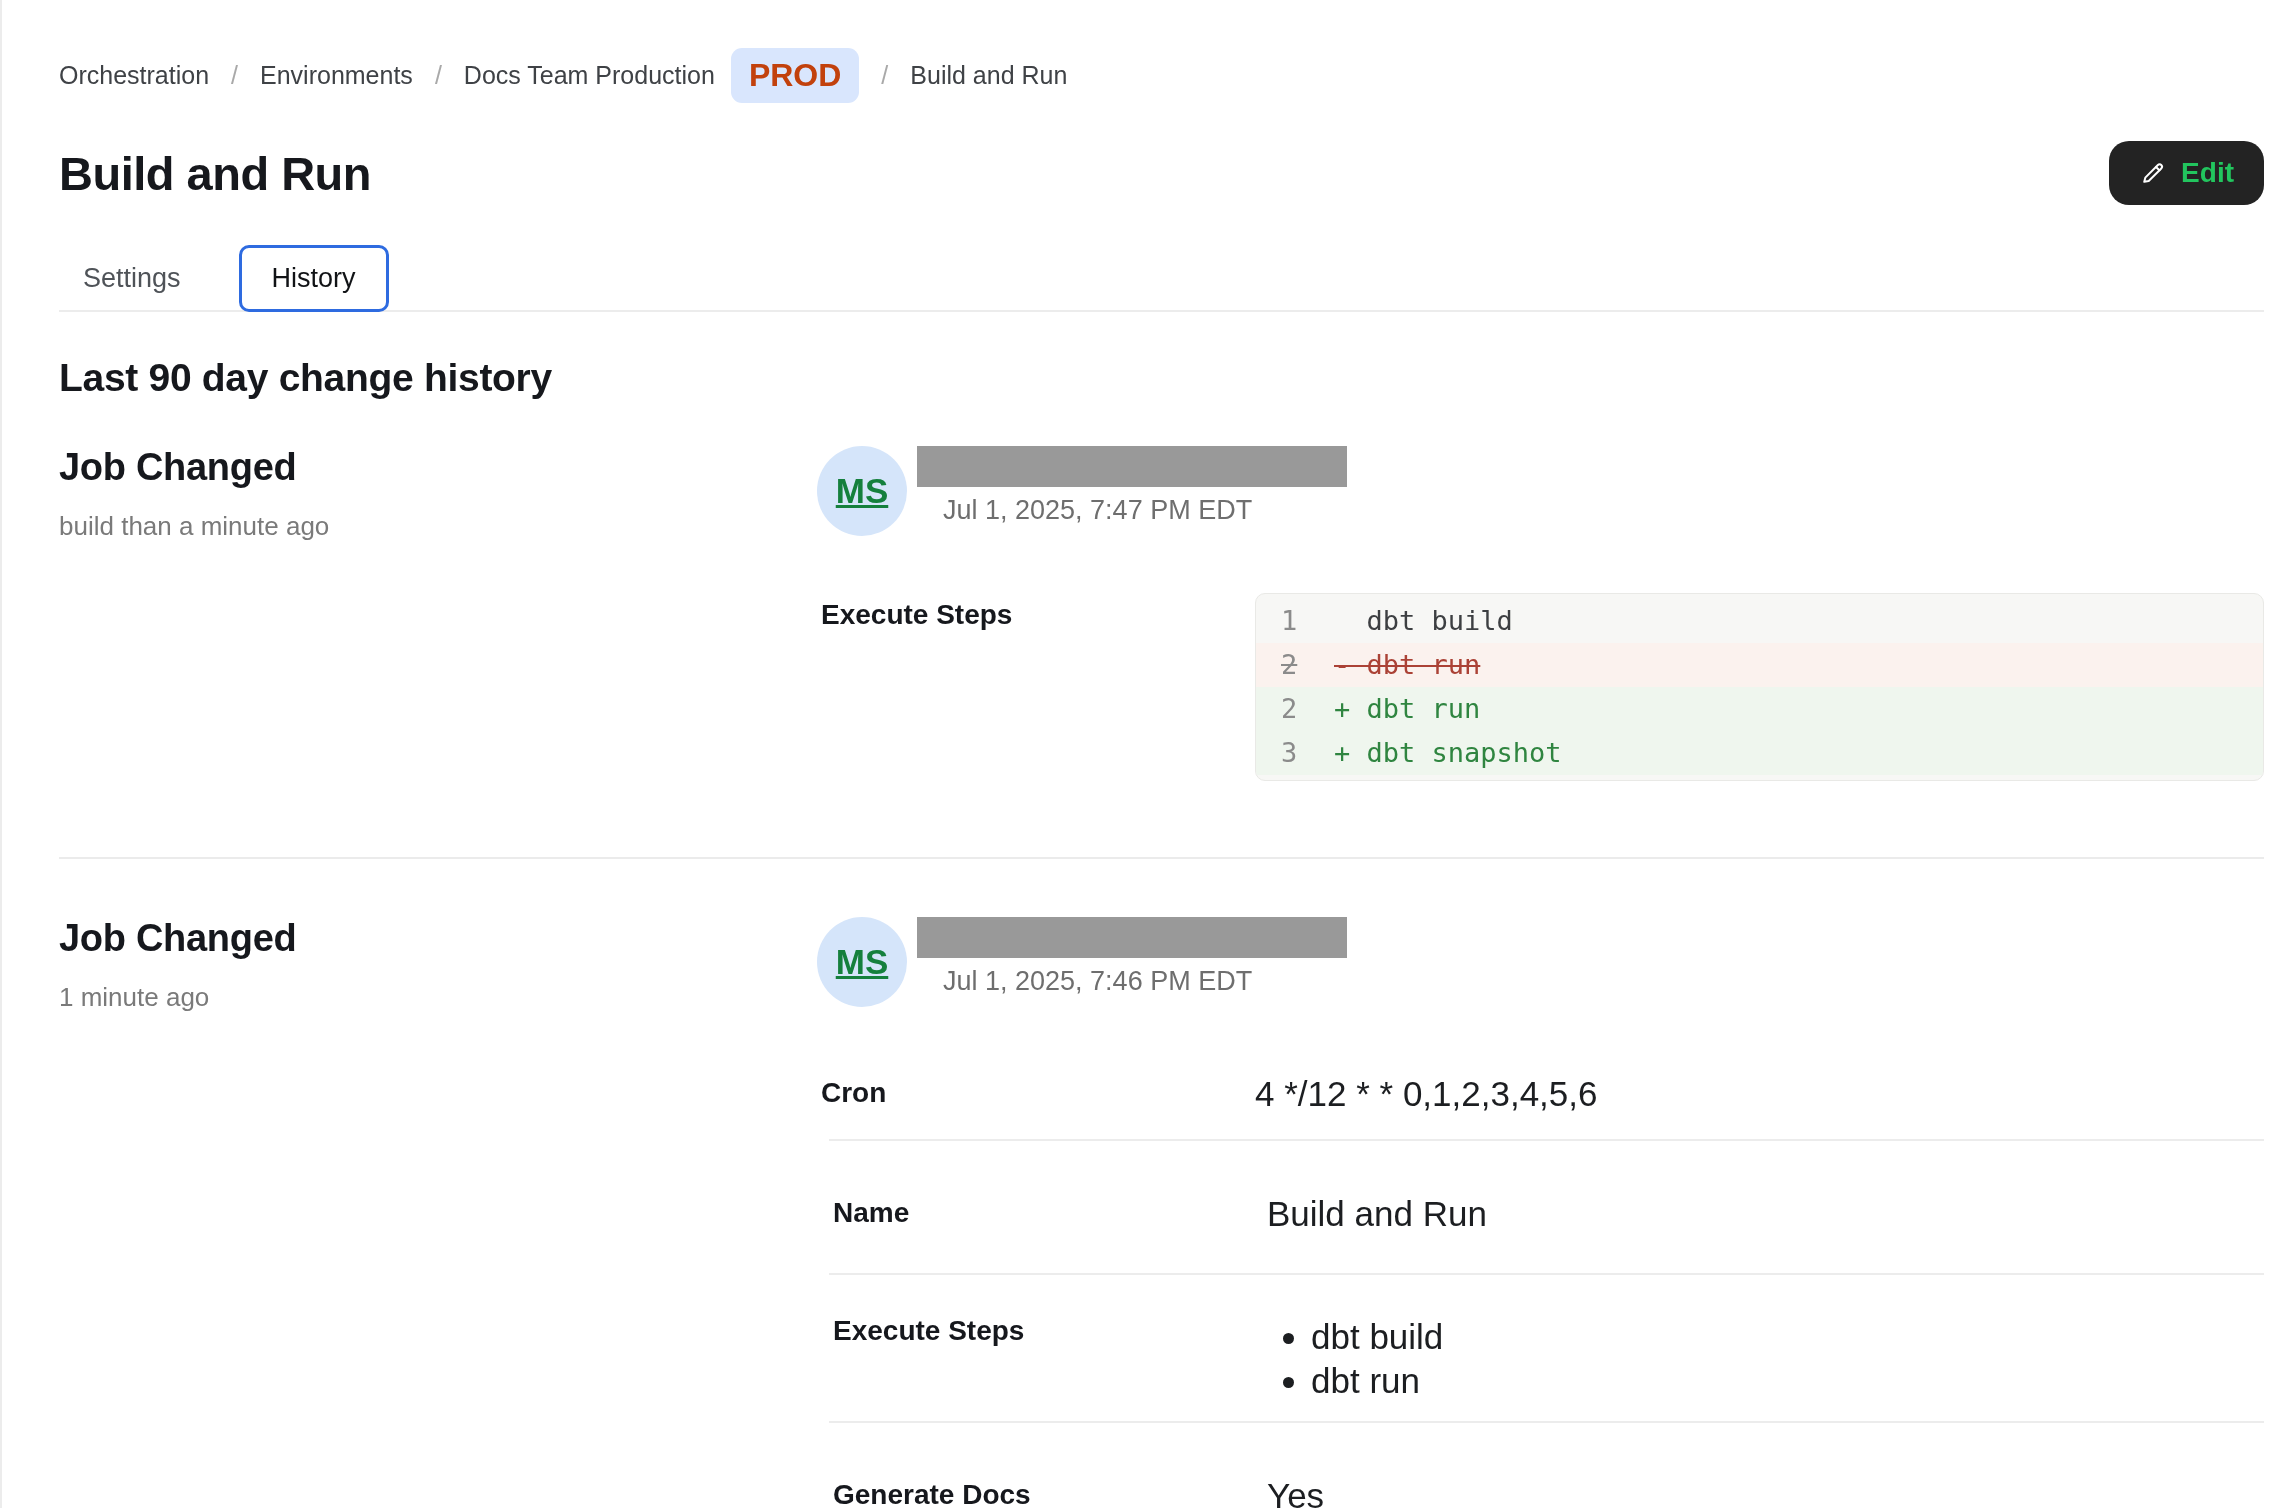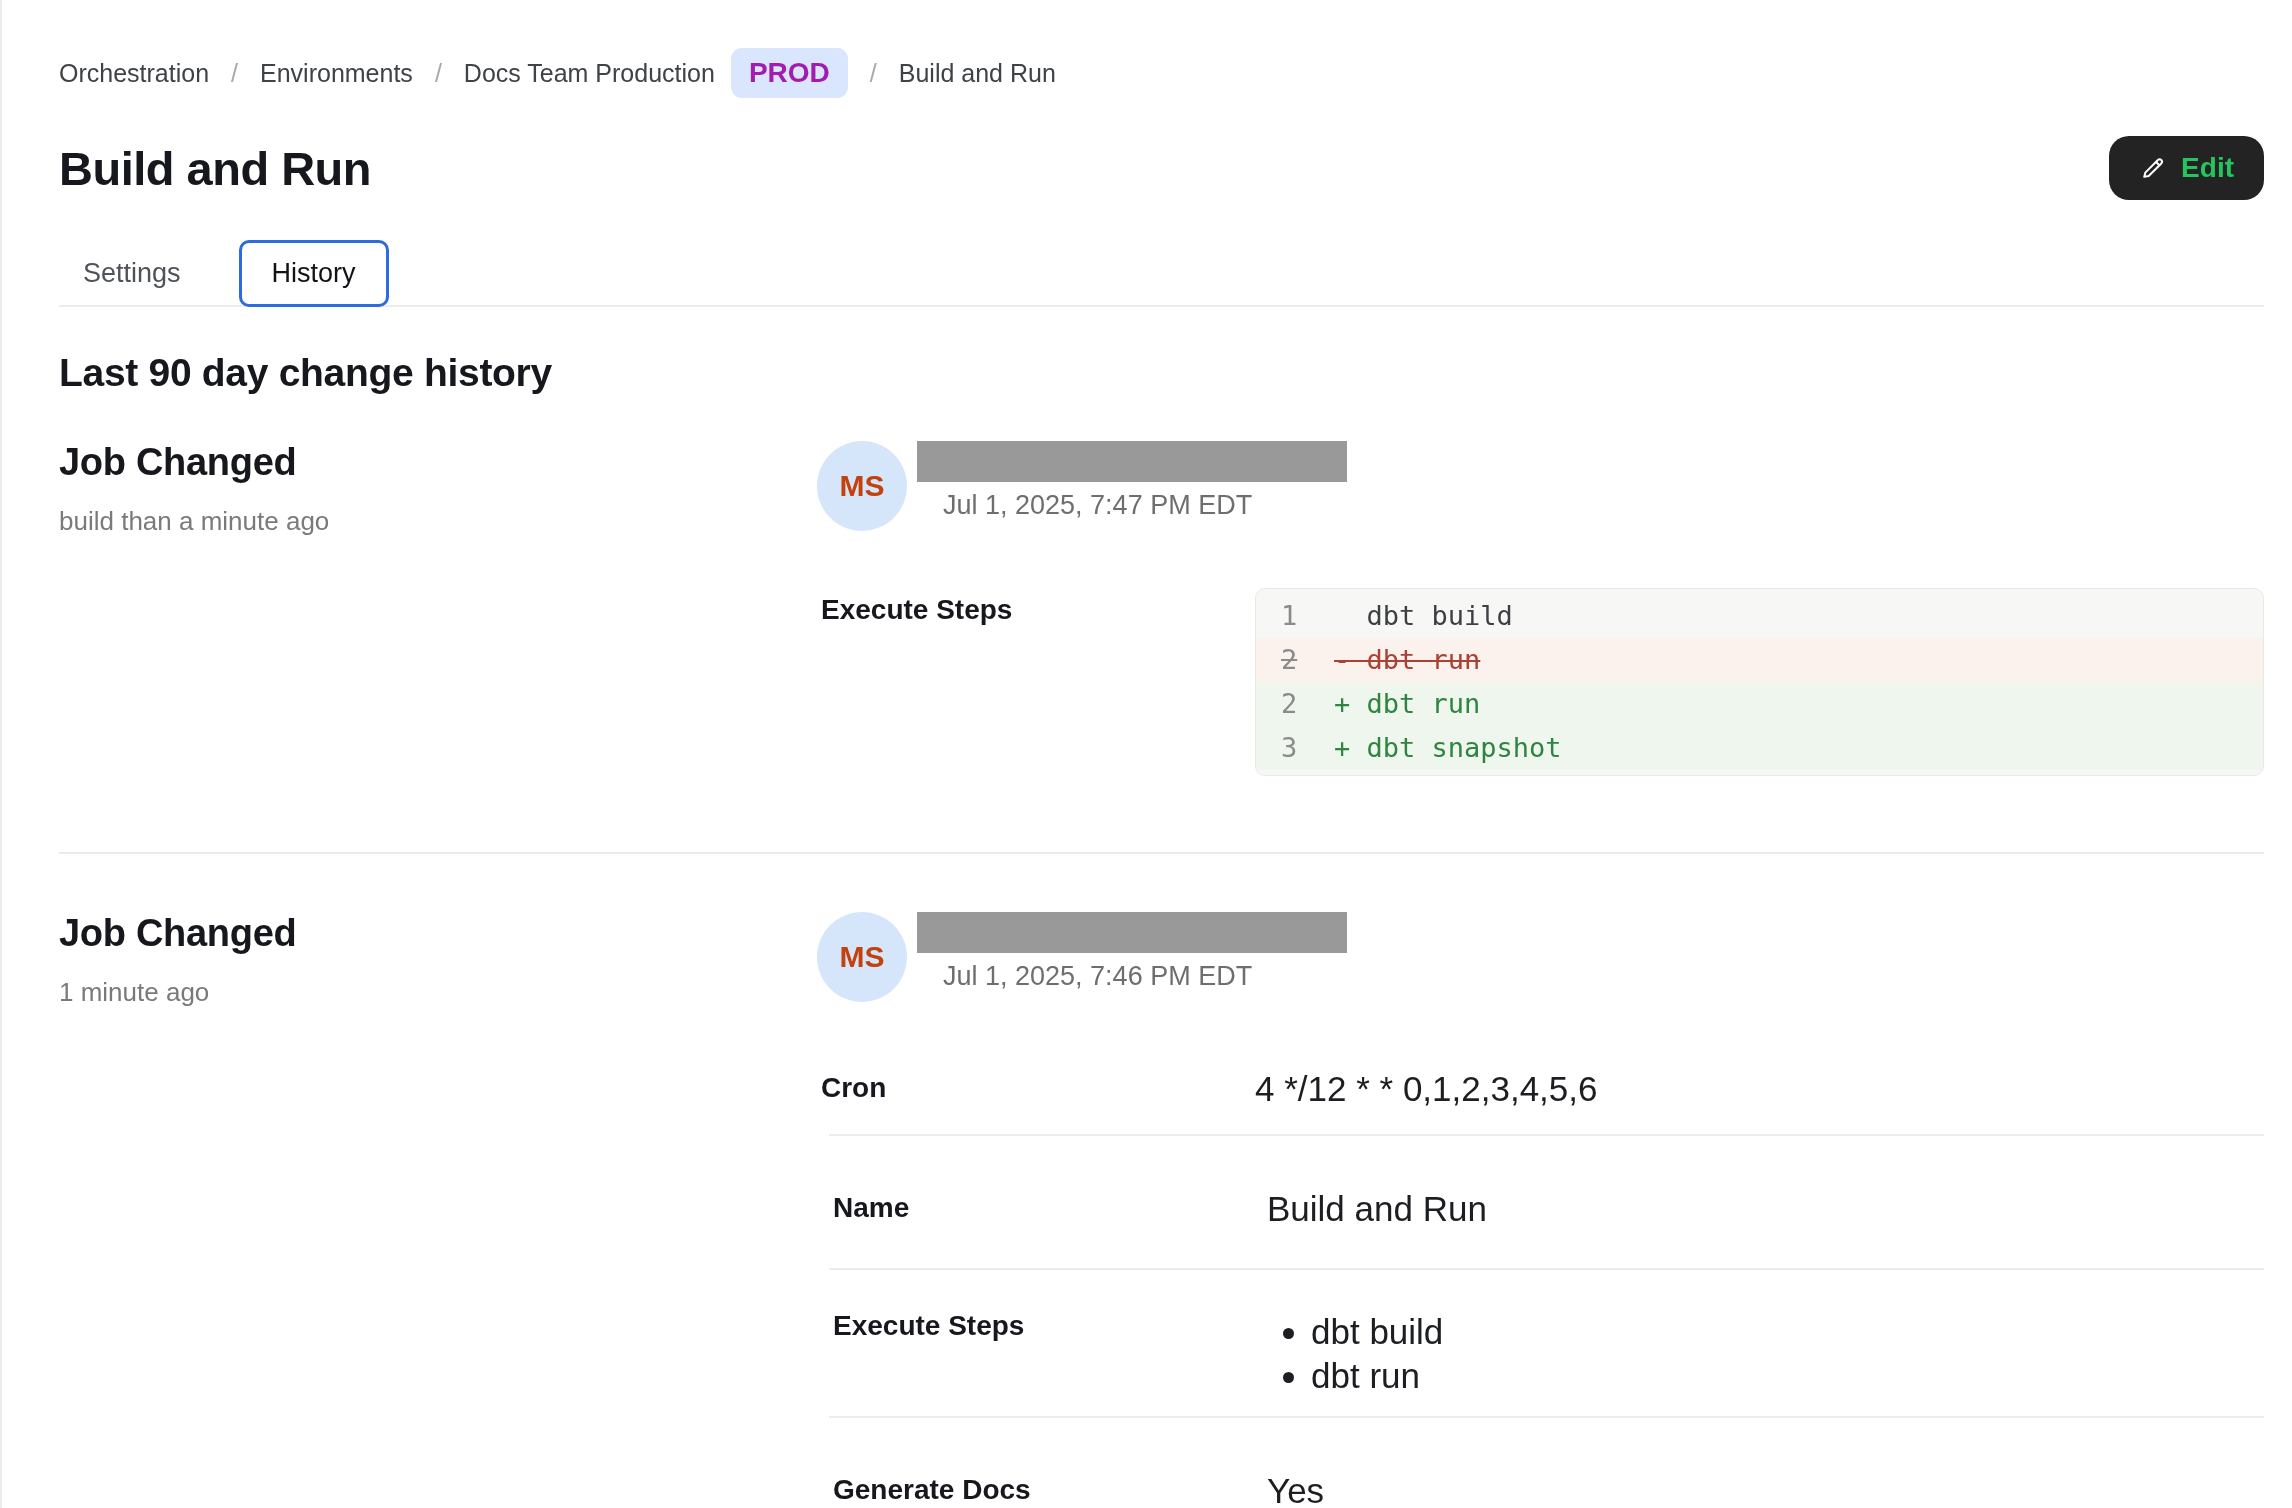--- a/index.html
+++ b/index.html
@@ -26,9 +26,9 @@
   .crumb-sep { color: #a9a9a9; }
   .env-badge {
     background: #d9e6fd;
-    color: #a21caf;
-    font-weight: 700;
-    font-size: 28px;
+    color: #c2410c;
+    font-weight: 700;
+    font-size: 32px;
     padding: 9px 18px;
     border-radius: 11px;
     margin-left: -6px;

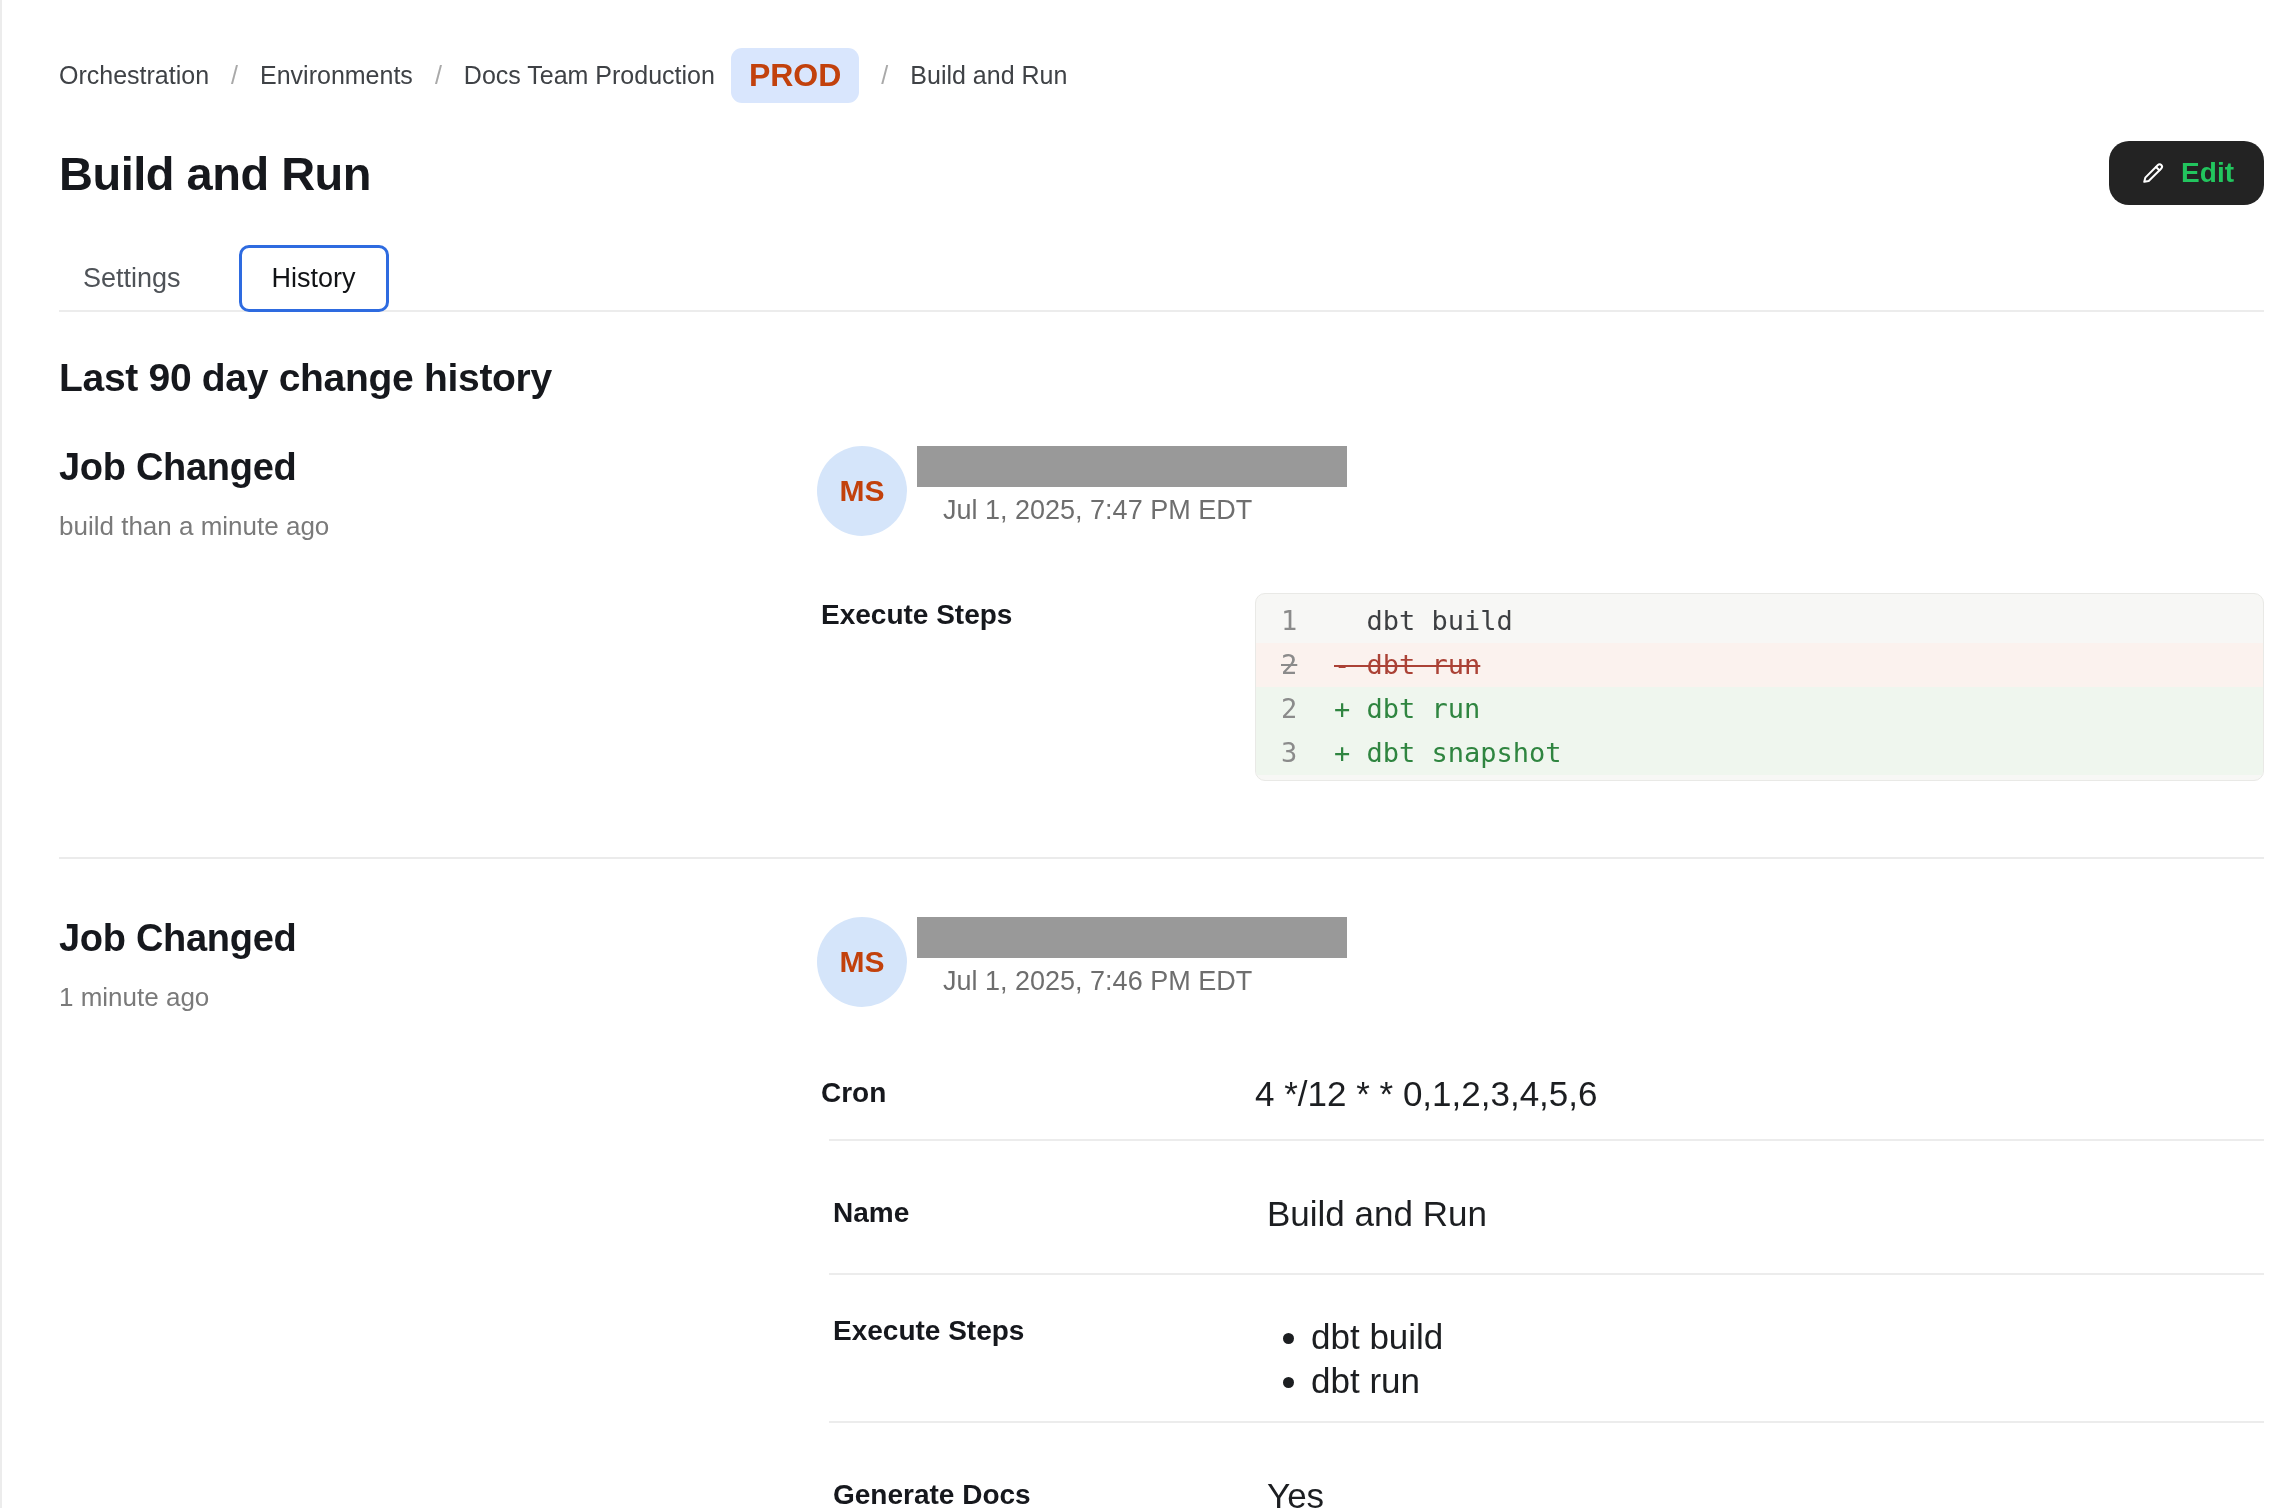--- a/index.html
+++ b/index.html
@@ -116,11 +116,12 @@
     width: 90px; height: 90px;
     border-radius: 50%;
     background: #d5e5fa;
-    color: #c2410c;
-    font-size: 30px;
+    color: #15803d;
+    font-size: 35px;
     font-weight: 700;
     display: flex; align-items: center; justify-content: center;
     flex: 0 0 90px;
+    text-decoration: underline;
   }
   .author-meta { margin-left: 10px; padding-top: 0; }
   .redacted-bar { width: 430px; height: 41px; background: #999999; }

